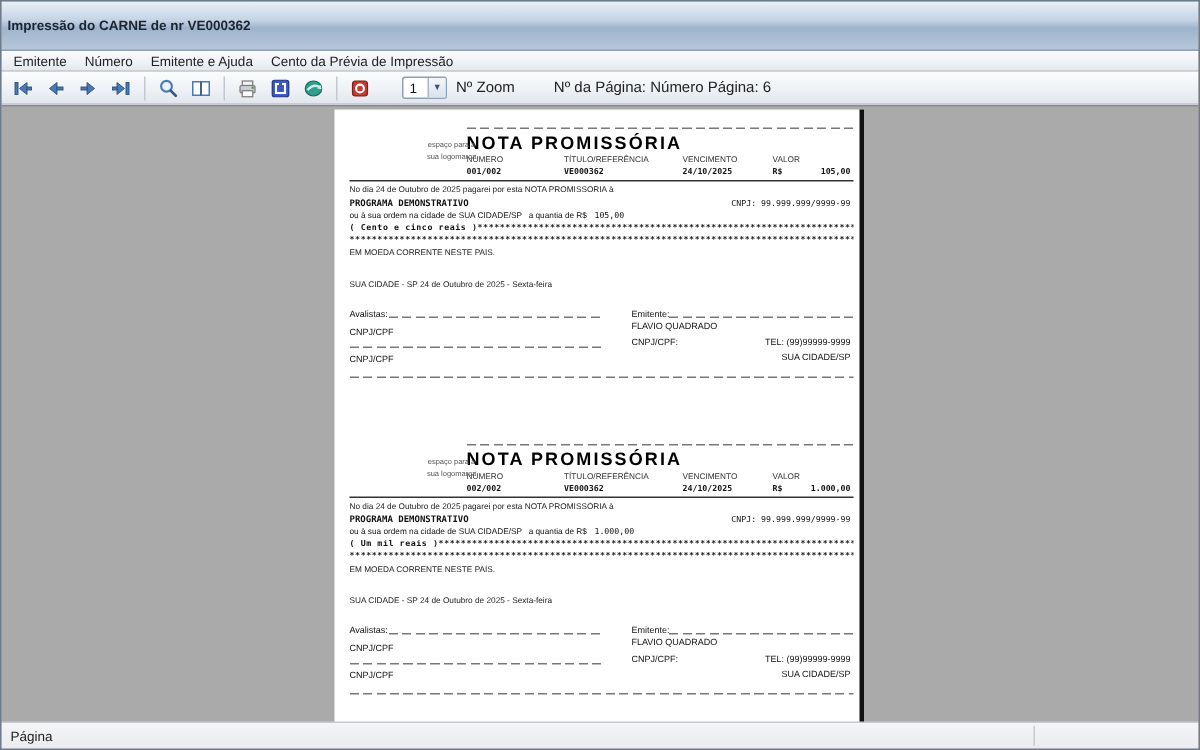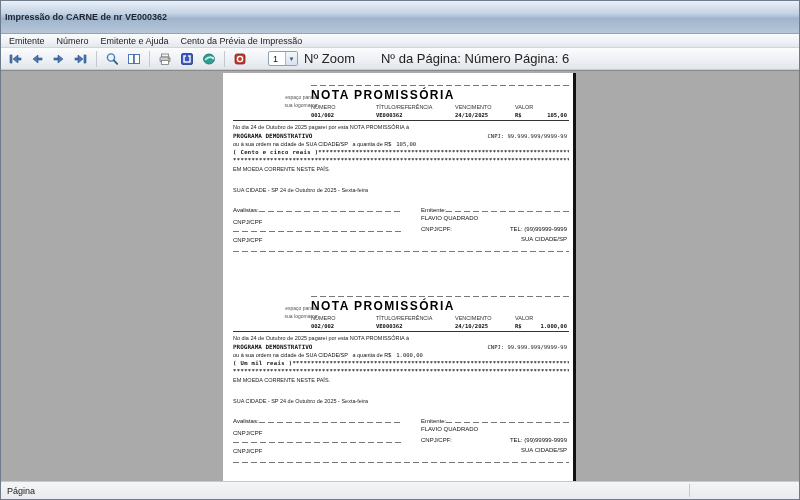--- a/index.html
+++ b/index.html
@@ -47,7 +47,7 @@
     border:1px solid transparent; border-radius:2px;
   }
   .tb-sep { width:1px; height:16px; background:#c3c8d0; margin:0 3px; }
-  .tb-label { font-size:13px; color:#222; margin-left:4px; }
+  .tb-label { font-size:10px; color:#222; margin-left:4px; }
   .tb-label.pages { margin-left:24px; }
   .zoom-select {
     margin-left:16px;

